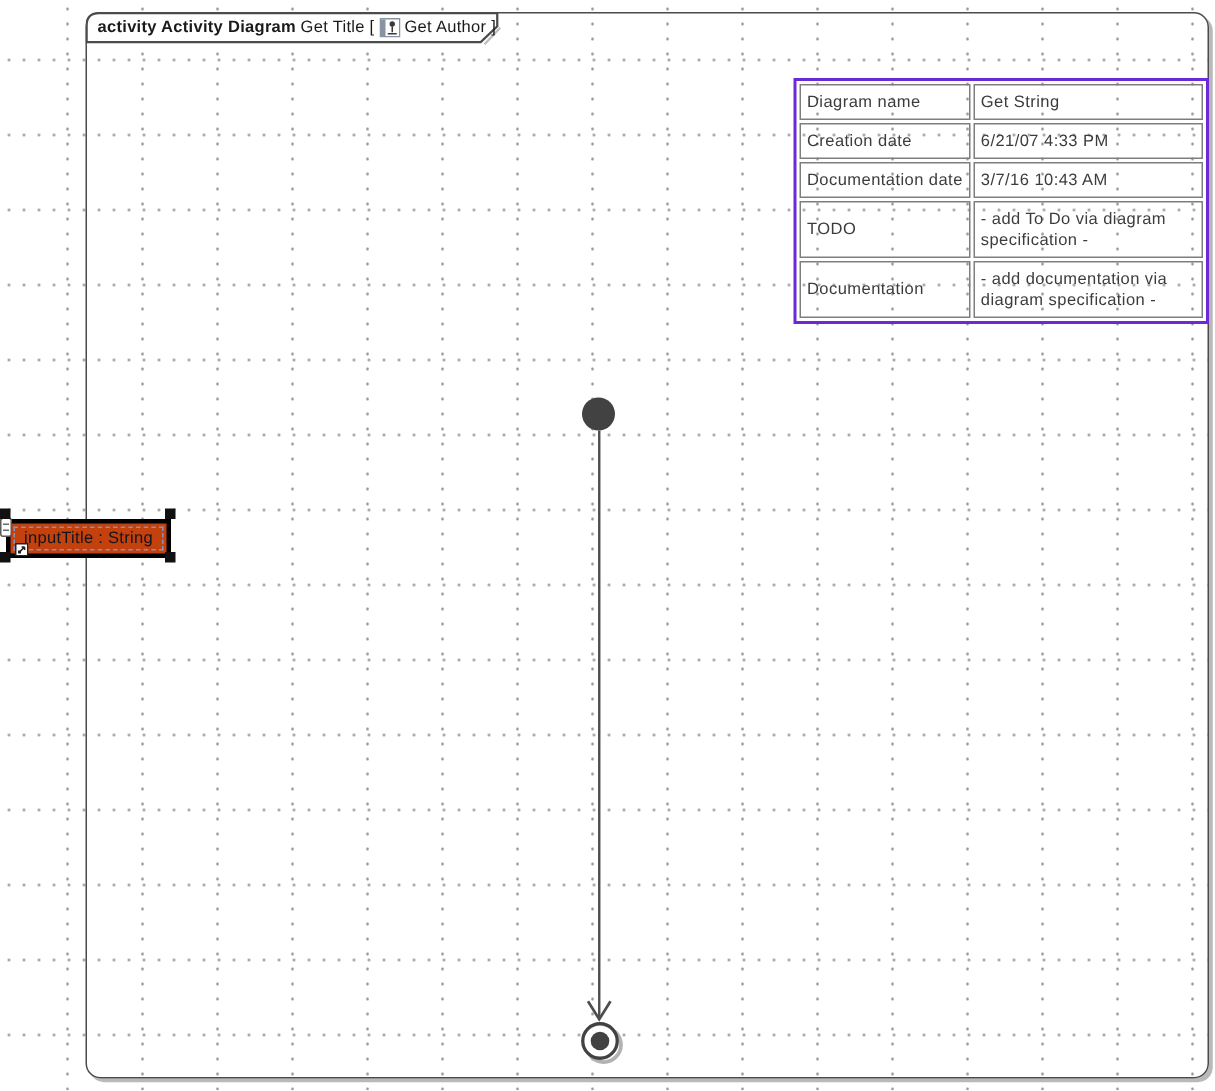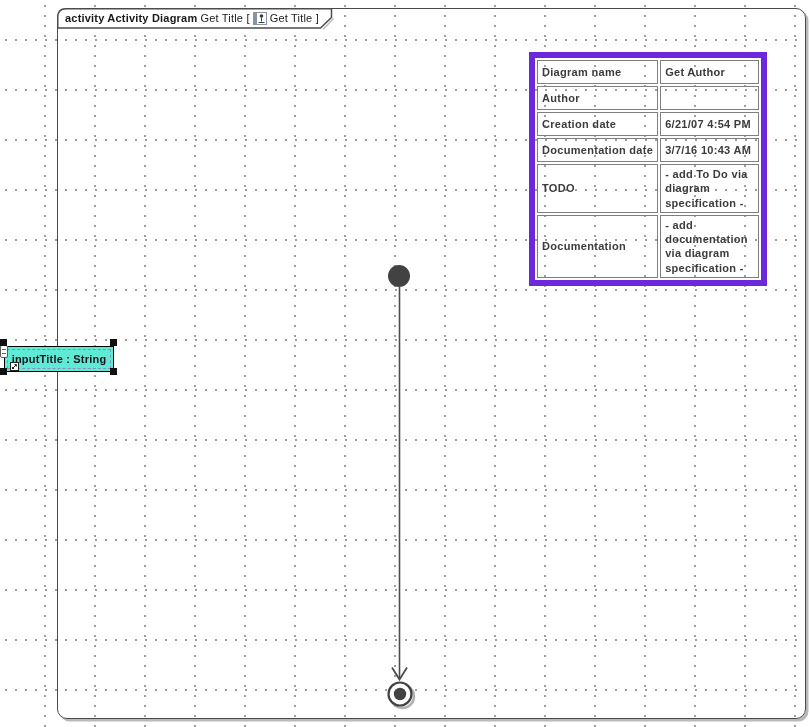--- a/index.html
+++ b/index.html
@@ -109,7 +109,7 @@
       <line x1="5.5" y1="10.5" x2="11.5" y2="10.5" stroke="#3a3a3a"></line>
     </svg>
   </span>
-  <span>Get Title ]</span>
+  <span>Get Author ]</span>
 </div>
 
 <table class="info">

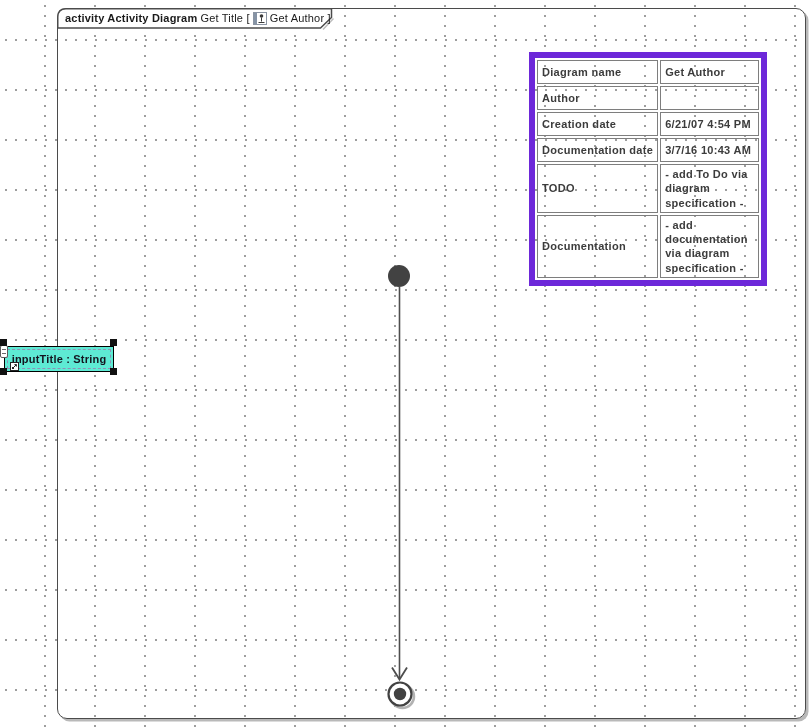--- a/index.html
+++ b/index.html
@@ -34,12 +34,11 @@
   .tab-text .icon{display:inline-block;line-height:0;}
   
   table.info{
-    position:absolute;left:529px;top:52px;width:238px;
+    position:absolute;left:529px;top:52px;width:277px;
     border-collapse:separate;border-spacing:2px;
-    border:6px solid #6d28d9;
+    border:2px solid #6d28d9;
     font-size:11px;color:#3c3c3c;letter-spacing:0.3px;
     background:transparent;
-    font-weight:bold;
   }
   table.info td{
     border:1px solid #7e7e7e;padding:2px 4px;vertical-align:middle;

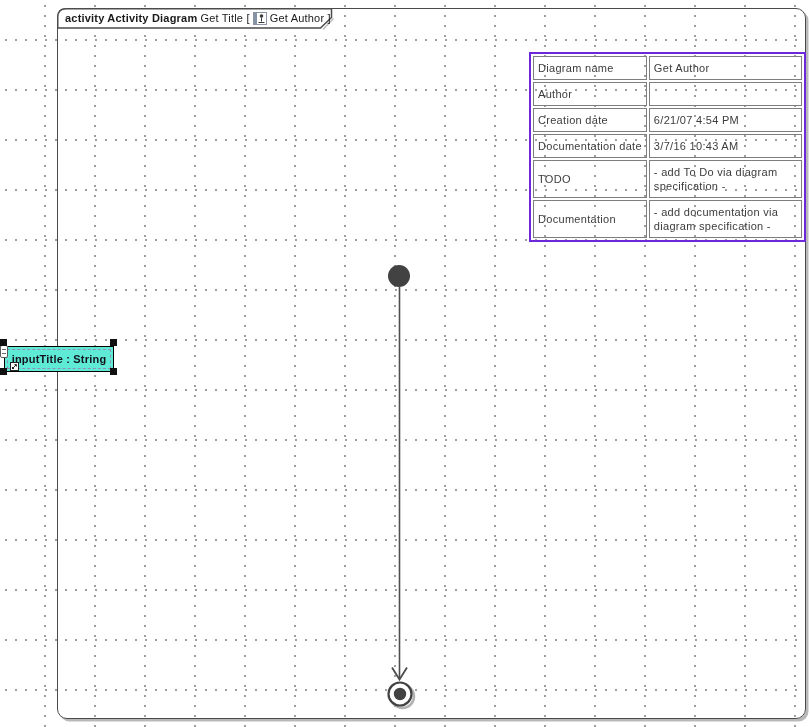--- a/index.html
+++ b/index.html
@@ -115,7 +115,7 @@
   <tbody>
       <tr class="short">
     <td class="lbl">Diagram name</td>
-    <td>Get Author</td>
+    <td>Get String</td>
   </tr>
   <tr class="short">
     <td class="lbl">Author</td>

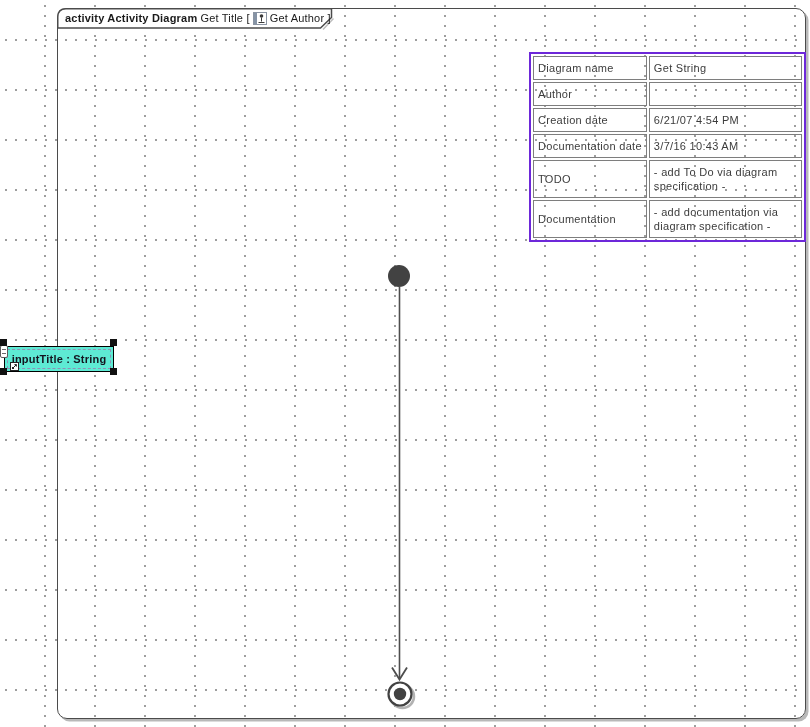--- a/index.html
+++ b/index.html
@@ -118,10 +118,6 @@
     <td>Get String</td>
   </tr>
   <tr class="short">
-    <td class="lbl">Author</td>
-    <td></td>
-  </tr>
-  <tr class="short">
     <td class="lbl">Creation date</td>
     <td>6/21/07 4:54 PM</td>
   </tr>

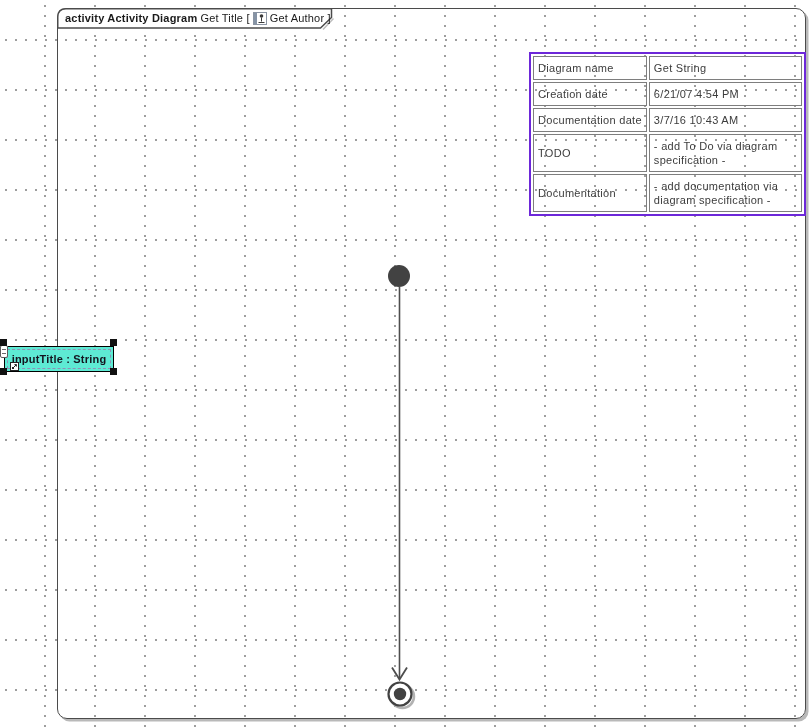--- a/index.html
+++ b/index.html
@@ -119,7 +119,7 @@
   </tr>
   <tr class="short">
     <td class="lbl">Creation date</td>
-    <td>6/21/07 4:54 PM</td>
+    <td>6/21/07 4:33 PM</td>
   </tr>
   <tr class="short">
     <td class="lbl">Documentation date</td>

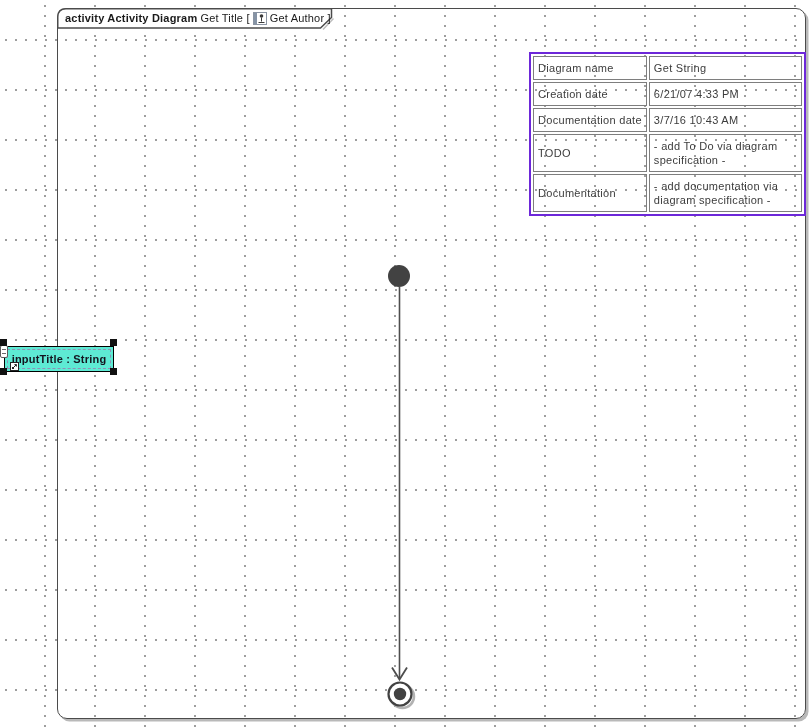--- a/index.html
+++ b/index.html
@@ -50,9 +50,9 @@
   
   .param{
     position:absolute;left:4px;top:346px;width:110px;height:26px;
-    box-sizing:border-box;background:#5eead4;border:1px solid #000000;
+    box-sizing:border-box;background:#c2410c;border:3px solid #000000;
     display:flex;align-items:center;justify-content:center;
-    font-weight:bold;font-size:11px;color:#14141f;letter-spacing:0.2px;
+    font-weight:normal;font-size:11px;color:#14141f;letter-spacing:0.2px;
   }
   .param::before{
     content:"";position:absolute;inset:2px;border:1px dashed #8f8fb4;pointer-events:none;

